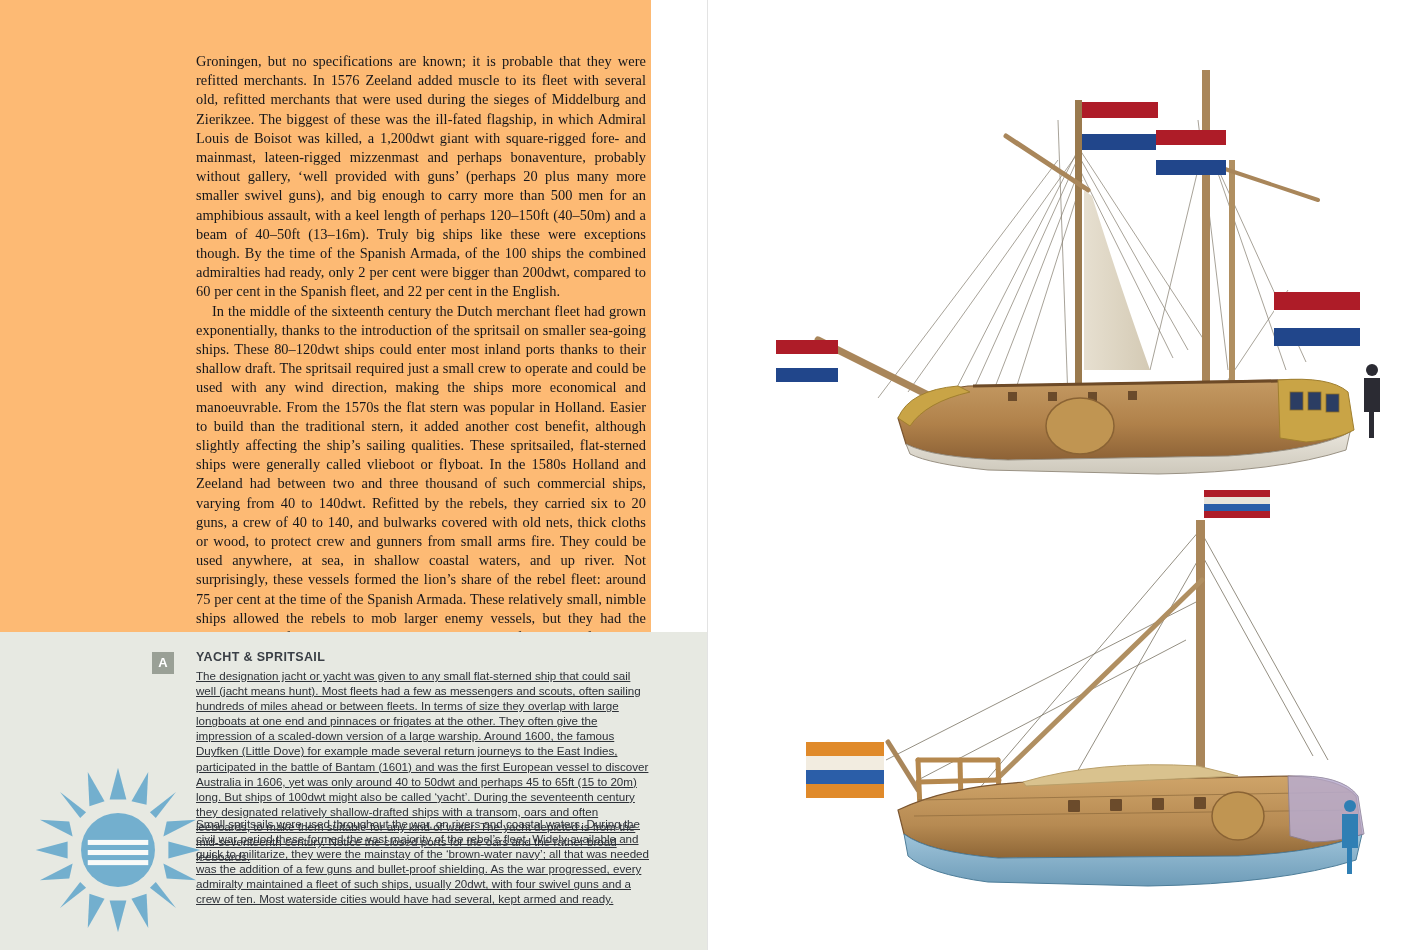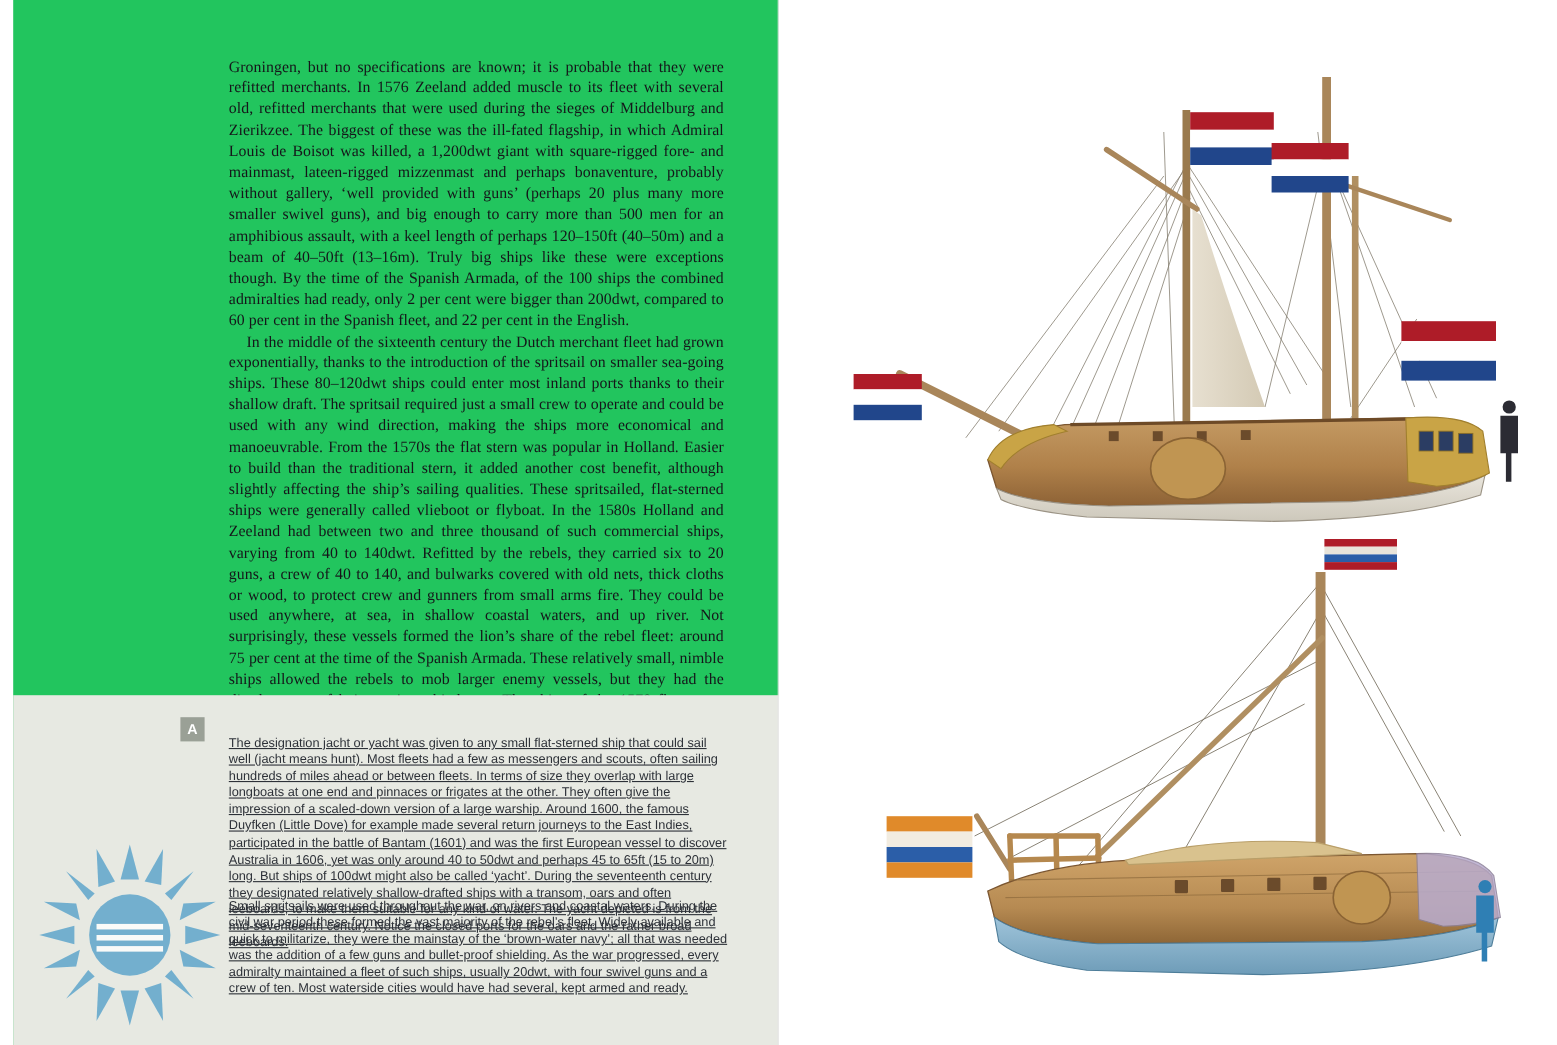--- a/index.html
+++ b/index.html
@@ -19,9 +19,9 @@
   
   #left-page {
     position: absolute;
-    left: 12px; top: 0;
-    width: 708px; height: 950px;
-    background: #22c55e;
+    left: 0; top: 0;
+    width: 651px; height: 950px;
+    background: #fdba74;
   }
   #body-text {
     position: absolute;

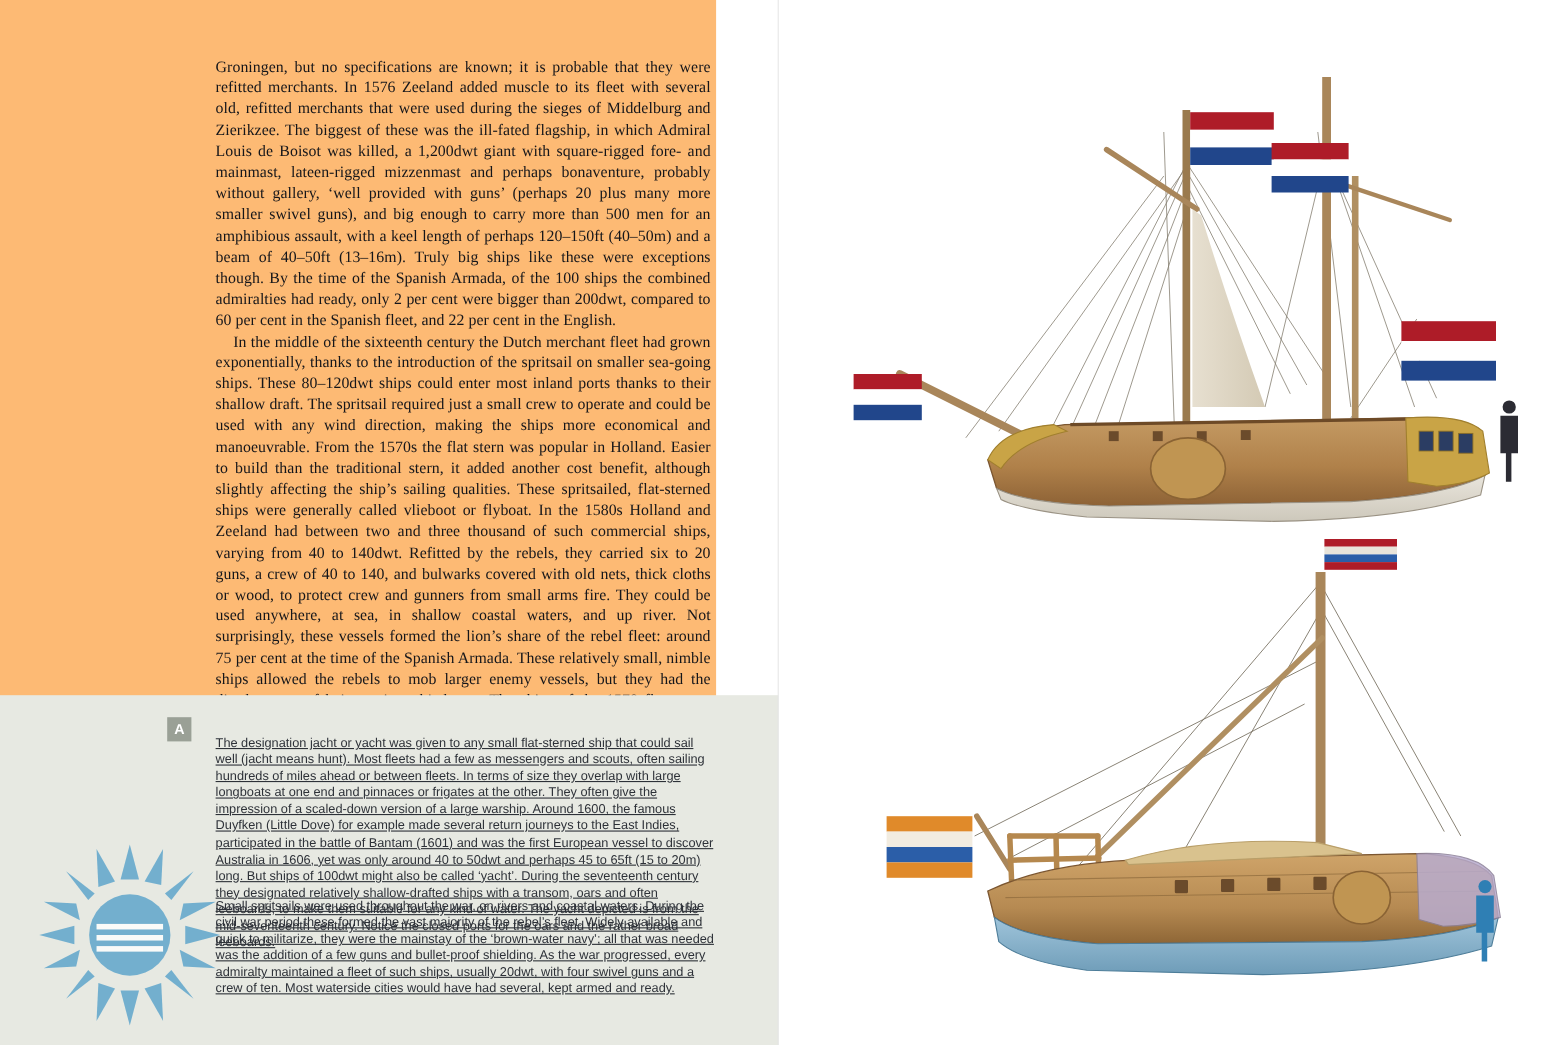--- a/index.html
+++ b/index.html
@@ -148,6 +148,7 @@
 
     <div id="caption-band"></div>
     <div id="caption-letter">A</div>
+    <div id="caption-title">YACHT &amp; SPRITSAIL</div>
     <div id="caption-p1" class="caption-para">The designation jacht or yacht was given to any small flat-sterned ship that could sail well (jacht means hunt). Most fleets had a few as messengers and scouts, often sailing hundreds of miles ahead or between fleets. In terms of size they overlap with large longboats at one end and pinnaces or frigates at the other. They often give the impression of a scaled-down version of a large warship. Around 1600, the famous Duyfken (Little Dove) for example made several return journeys to the East Indies, participated in the battle of Bantam (1601) and was the first European vessel to discover Australia in 1606, yet was only around 40 to 50dwt and perhaps 45 to 65ft (15 to 20m) long. But ships of 100dwt might also be called ‘yacht’. During the seventeenth century they designated relatively shallow-drafted ships with a transom, oars and often leeboards, to make them suitable for any kind of water. The yacht depicted is from the mid-seventeenth century. Notice the closed ports for the oars and the rather broad leeboards.</div>
     <div id="caption-p2" class="caption-para">Small spritsails were used throughout the war, on rivers and coastal waters. During the civil war period these formed the vast majority of the rebel’s fleet. Widely available and quick to militarize, they were the mainstay of the ‘brown-water navy’; all that was needed was the addition of a few guns and bullet-proof shielding. As the war progressed, every admiralty maintained a fleet of such ships, usually 20dwt, with four swivel guns and a crew of ten. Most waterside cities would have had several, kept armed and ready.</div>
   </div>

